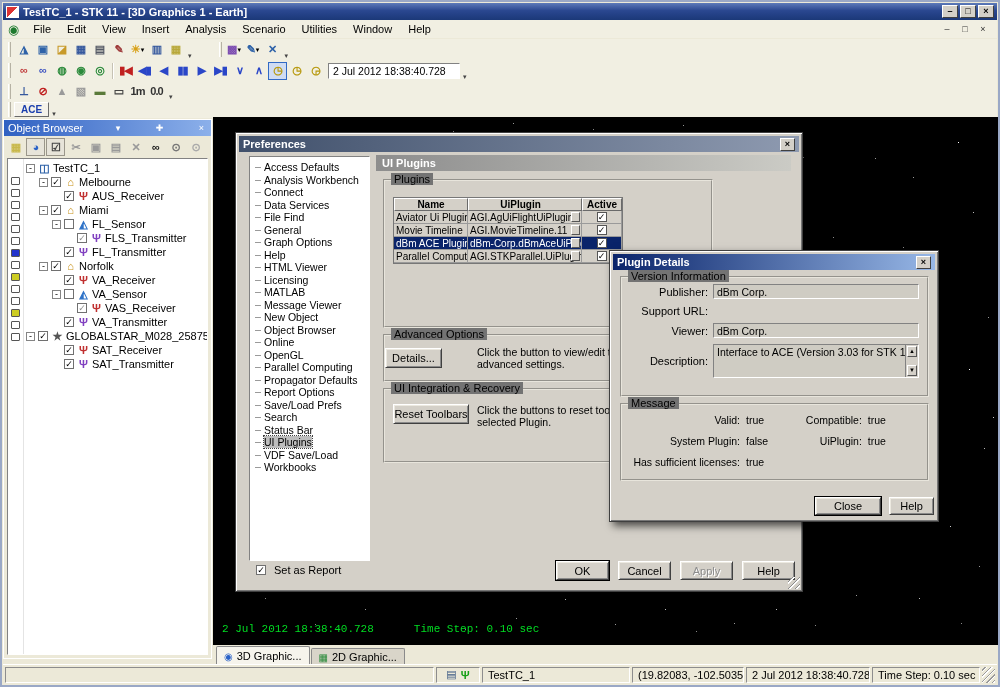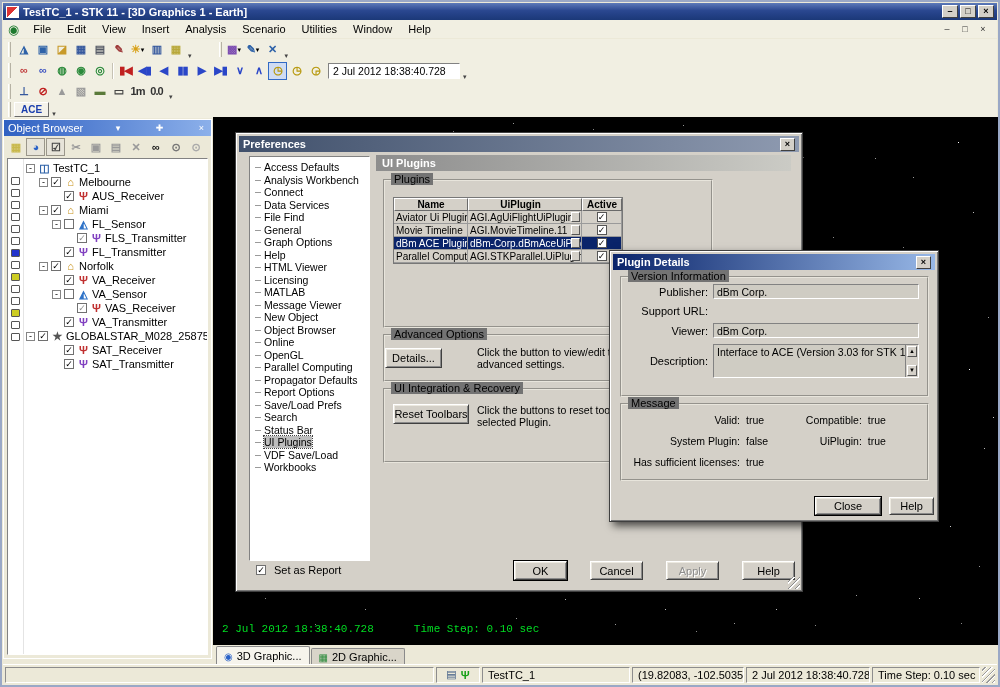--- a/index.html
+++ b/index.html
@@ -108,7 +108,7 @@
   .gdesc{position:absolute;left:92px;width:228px;font-size:10.5px;line-height:12px;}
   .adv-desc{top:10px;} .ui-desc{top:14px;}
   .setdef{position:absolute;left:20px;top:431px;display:flex;align-items:center;gap:5px;}
-  .prefs-buttons{position:absolute;right:7px;top:428px;display:flex;gap:23px;}
+  .prefs-buttons{position:absolute;right:7px;top:428px;display:flex;gap:9px;}
   .prefs-buttons .btn{width:53px;height:19px;}
   
   .pd{position:absolute;left:607px;top:248px;width:330px;height:272px;background:#d4d0c8;border:1px solid #404040;

